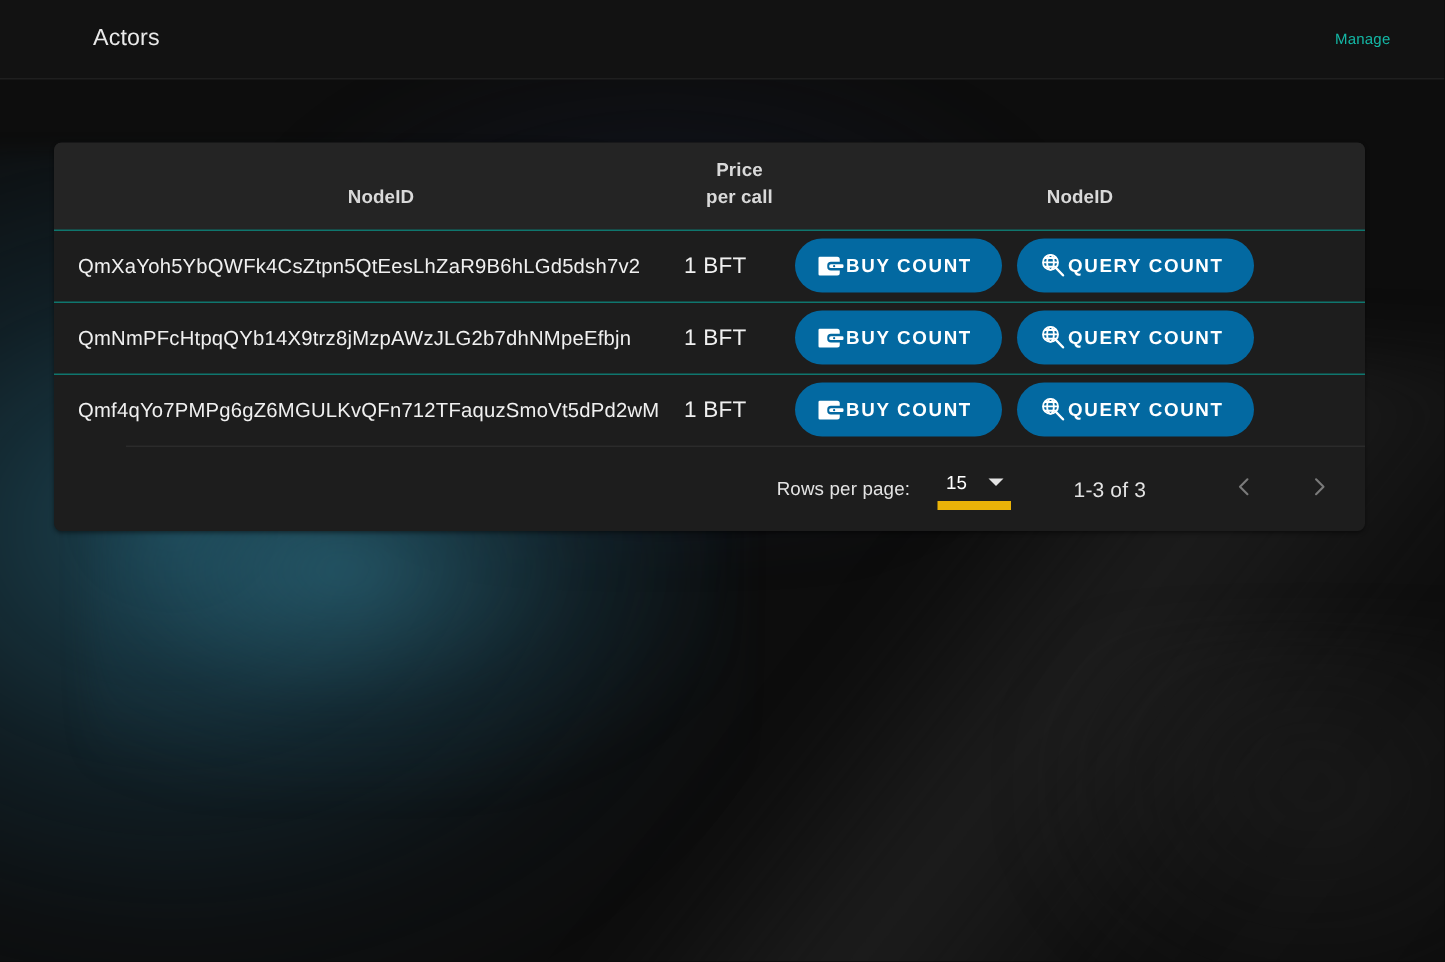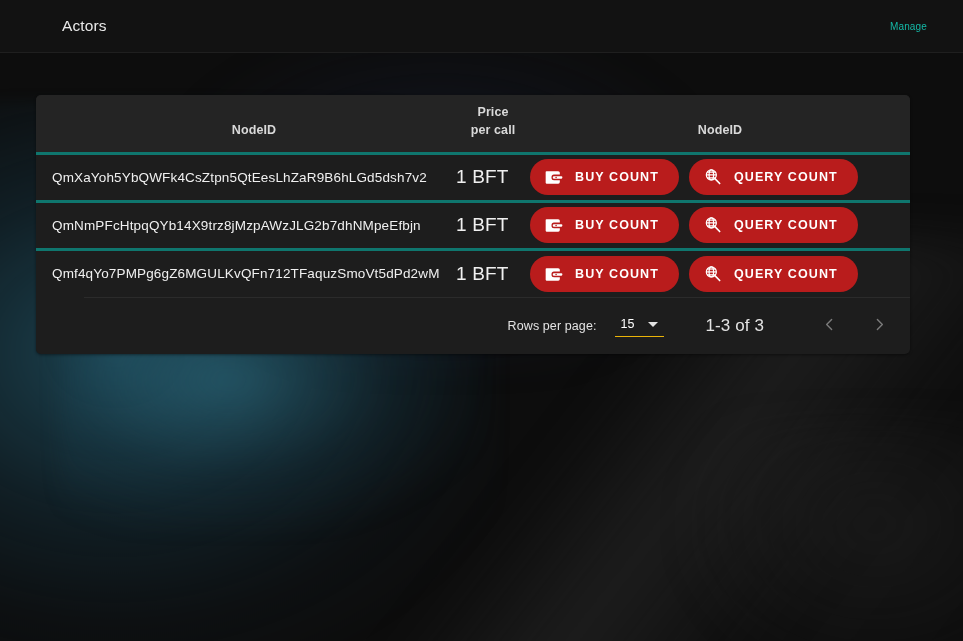--- a/index.html
+++ b/index.html
@@ -95,7 +95,7 @@
   th.col-price  { width:74px; }
   th.col-action { width:auto; }
 
-  tbody tr { height:48px; border-top:3px solid #0f766e; }
+  tbody tr { height:48px; border-top:1px solid #0f766e; }
   tbody td {
     font-size:13.5px; color:#f0f0f0; vertical-align:middle;
     letter-spacing:0.15px;

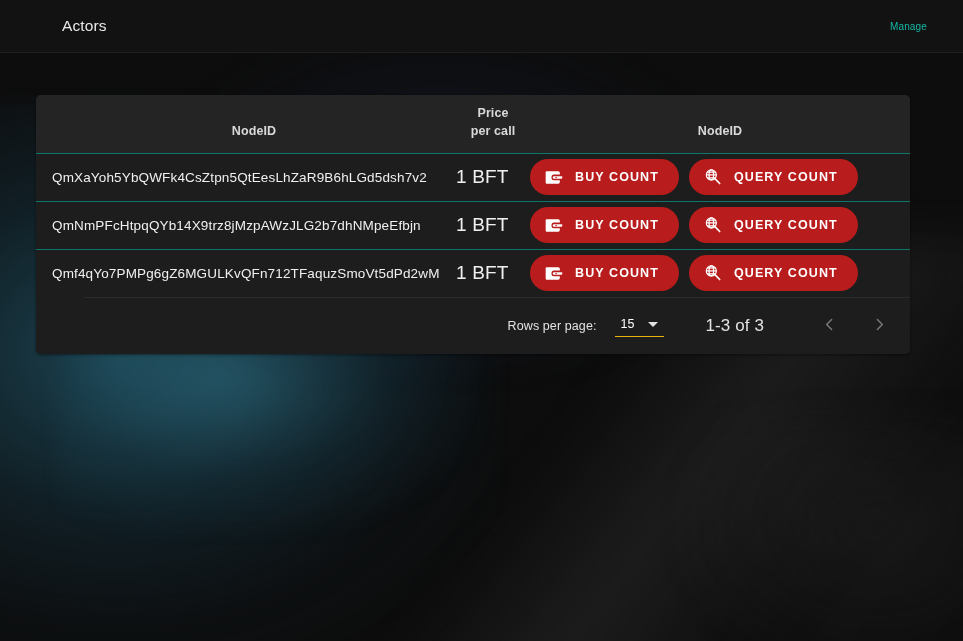--- a/index.html
+++ b/index.html
@@ -101,7 +101,7 @@
     letter-spacing:0.15px;
   }
   td.col-nodeid { padding-left:16px; }
-  td.col-price  { font-size:19px; }
+  td.col-price  { font-size:15px; }
   td.col-action { padding:4px 0; }
 
   .action-wrap { display:flex; align-items:center; gap:10px; }

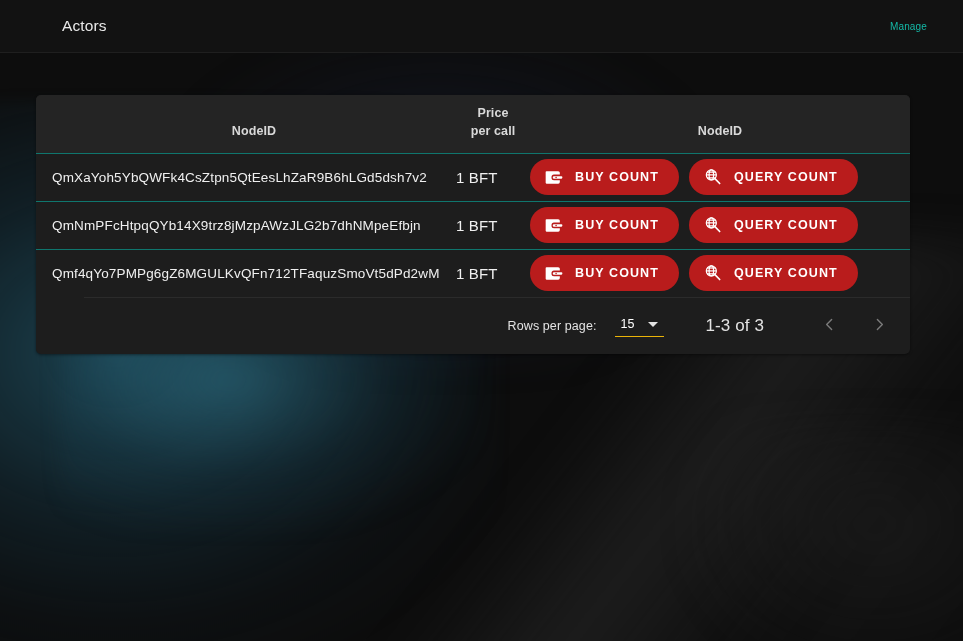--- a/index.html
+++ b/index.html
@@ -106,8 +106,8 @@
 
   .action-wrap { display:flex; align-items:center; gap:10px; }
   .pill-btn {
-    display:inline-flex; align-items:center; gap:11px;
-    background:#b91c1c; border:none; border-radius:22px;
+    display:inline-flex; align-items:center; 
+    background:#0369a1; border:none; border-radius:22px;
     padding:8px 20px 8px 14px; cursor:pointer;
     color:#ffffff; font-size:12.5px; font-weight:bold;
     letter-spacing:1.1px;

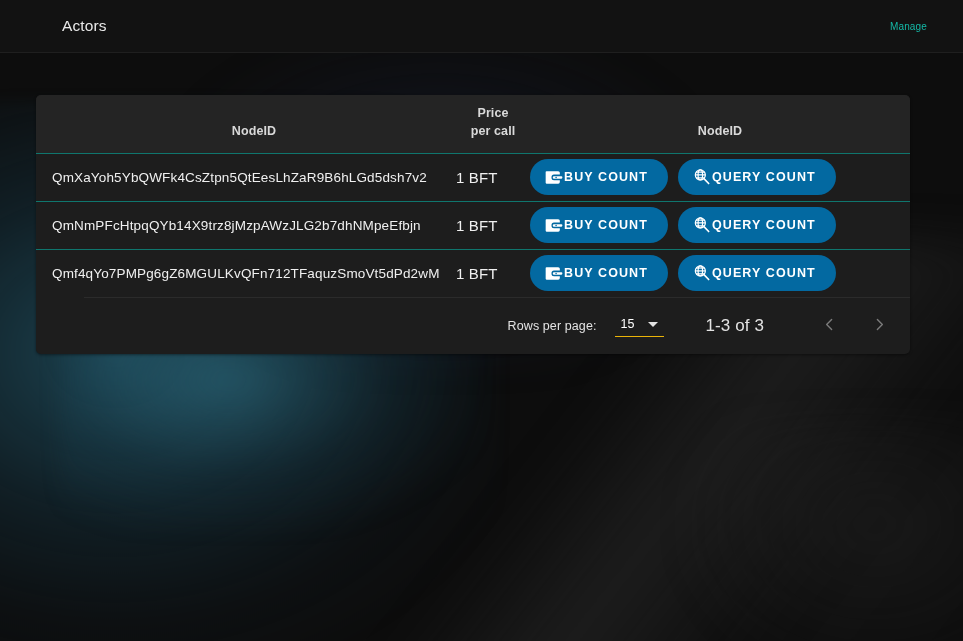--- a/index.html
+++ b/index.html
@@ -128,7 +128,7 @@
     display:inline-flex; align-items:center; gap:14px;
     margin-left:18px; margin-right:42px;
     padding:2px 2px 5px 6px;
-    border-bottom:1px solid #eab308;
+    border-bottom:6px solid #eab308;
     cursor:pointer; min-width:49px;
   }
   .rpp-value { font-size:12.5px; color:#ffffff; }

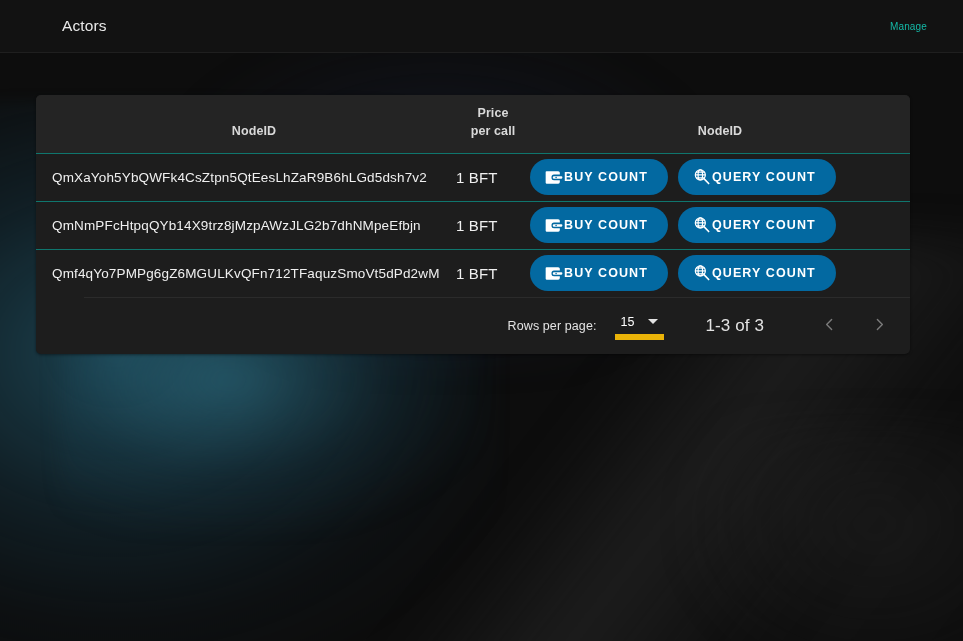--- a/index.html
+++ b/index.html
@@ -133,7 +133,7 @@
   }
   .rpp-value { font-size:12.5px; color:#ffffff; }
   .caret { width:0;height:0;border-left:5px solid transparent;border-right:5px solid transparent;border-top:5px solid #e3e3e3; }
-  .range-label { font-size:17px; color:#e3e3e3; margin-right:48px; letter-spacing:0.1px;text-align:right; }
+  .range-label { font-size:14px; color:#e3e3e3; margin-right:48px; letter-spacing:0.1px;text-align:right; }
   .pg-btn {
     width:34px; height:34px; border-radius:50%;
     display:inline-flex; align-items:center; justify-content:center;

